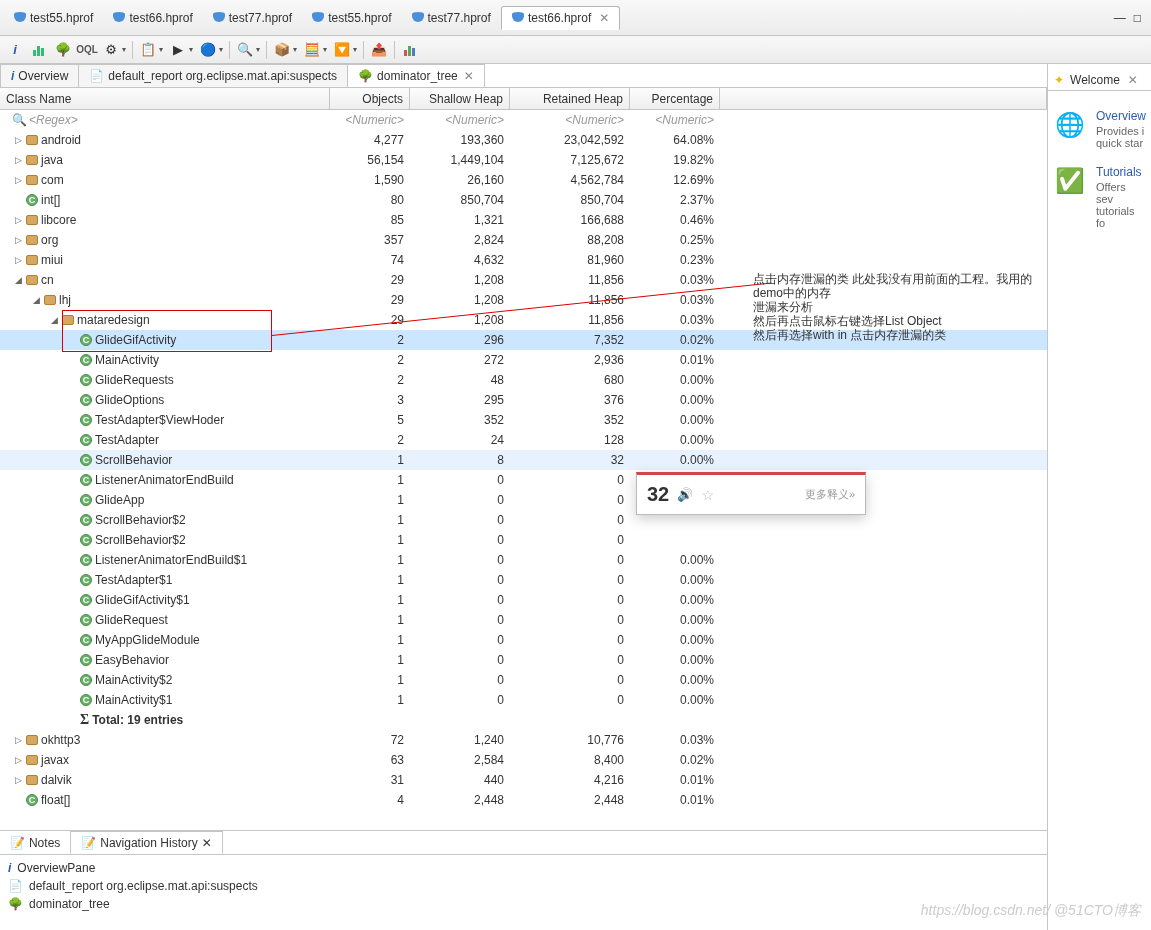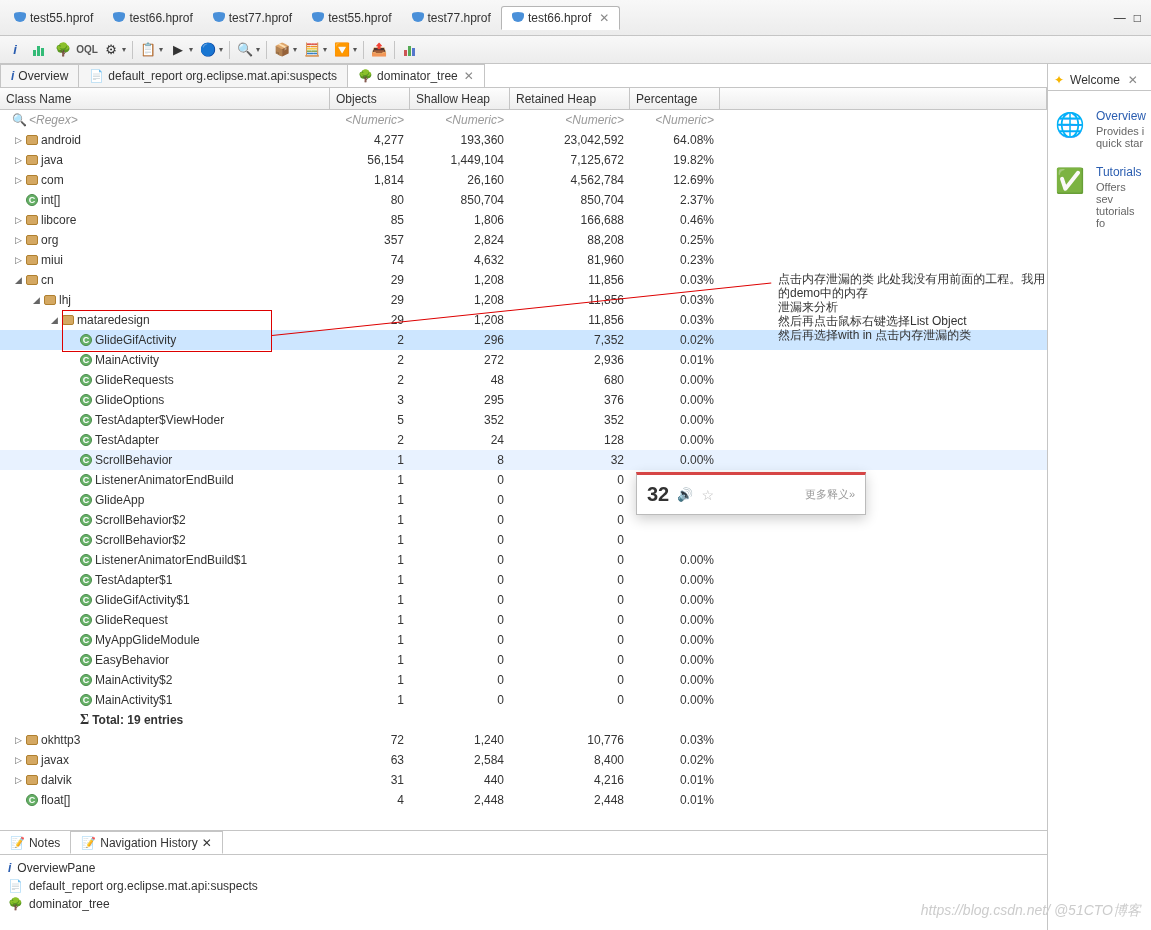--- a/index.html
+++ b/index.html
@@ -26,7 +26,7 @@
 .grid-wrap{flex:1;overflow:hidden;position:relative}
 .grid-hdr{display:flex;height:22px;background:linear-gradient(#fdfdfd,#eee);border-bottom:1px solid #c5c5c5}
 .gh{border-right:1px solid #c5c5c5;padding:3px 6px;display:flex;align-items:center}
-.gh.r{justify-content:flex-start}
+.gh.r{justify-content:flex-end}
 .c0{width:330px}
 .c1{width:80px}
 .c2{width:100px}

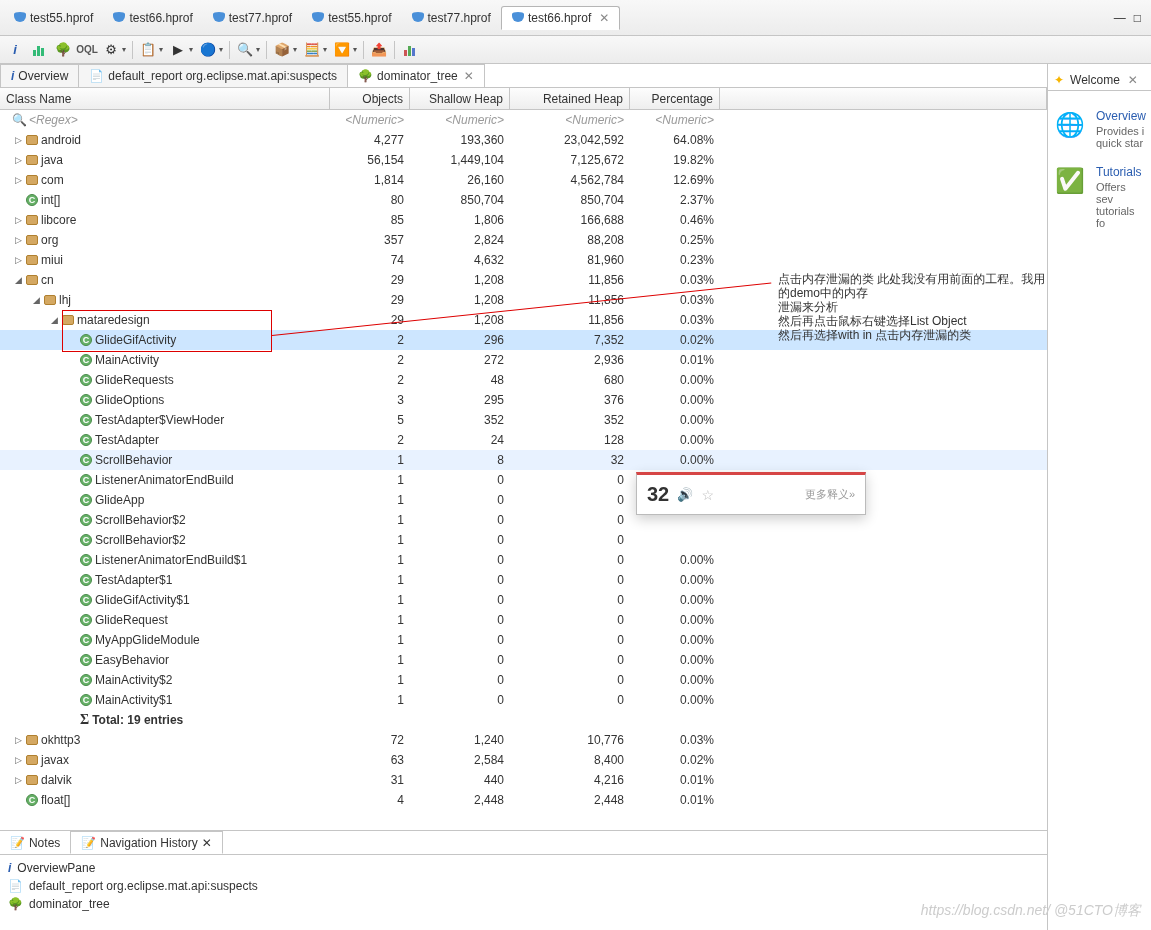--- a/index.html
+++ b/index.html
@@ -228,7 +228,7 @@
       <span class="pkg-ic pkg"></span>
       <span>com</span>
     </div>
-    <div class="cell c1 r">1,814</div>
+    <div class="cell c1 r">1,590</div>
     <div class="cell c2 r">26,160</div>
     <div class="cell c3 r">4,562,784</div>
     <div class="cell c4 r">12.69%</div>

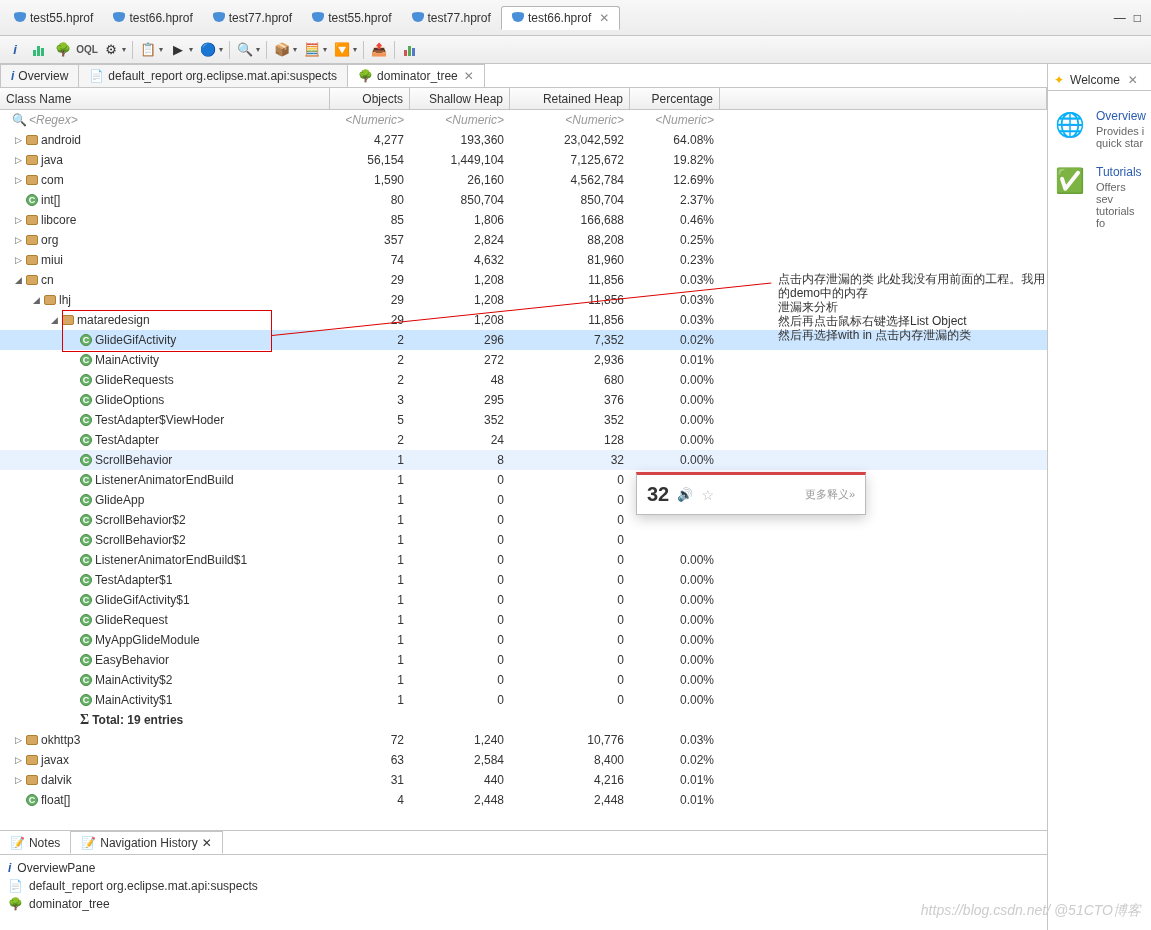--- a/index.html
+++ b/index.html
@@ -251,7 +251,7 @@
       <span>libcore</span>
     </div>
     <div class="cell c1 r">85</div>
-    <div class="cell c2 r">1,806</div>
+    <div class="cell c2 r">1,321</div>
     <div class="cell c3 r">166,688</div>
     <div class="cell c4 r">0.46%</div>
           </div>

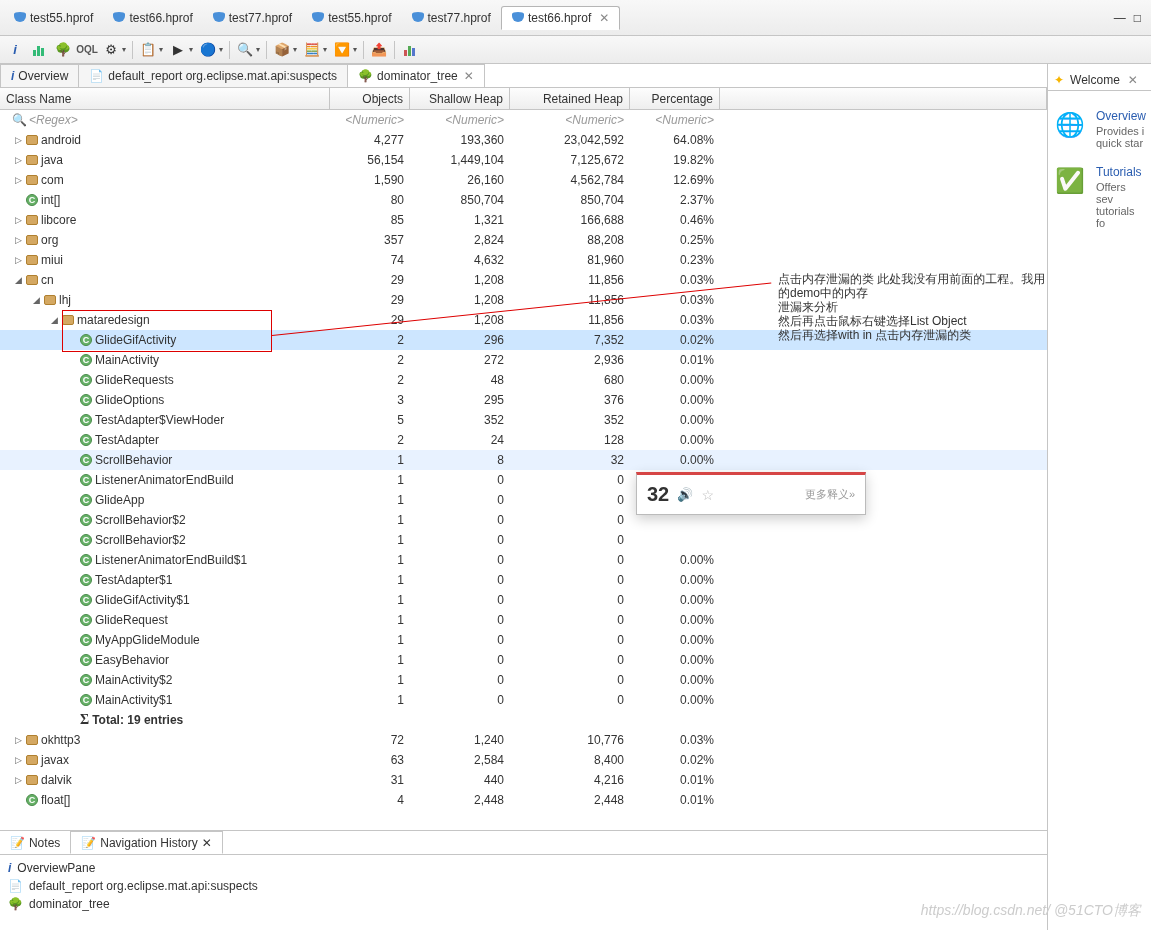--- a/index.html
+++ b/index.html
@@ -578,7 +578,7 @@
 
       <div class="red-box" style="left:62px;top:222px;width:210px;height:42px"></div>
       <div class="arrow-line" style="left:272px;top:247px;width:502px;transform-origin:left;transform:rotate(-6deg)"></div>
-      <div class="red-text" style="left:778px;top:184px">
+      <div class="red-text" style="left:753px;top:184px">
         <div>点击内存泄漏的类 此处我没有用前面的工程。我用的demo中的内存</div>
         <div>泄漏来分析</div>
         <div>然后再点击鼠标右键选择List Object</div>

